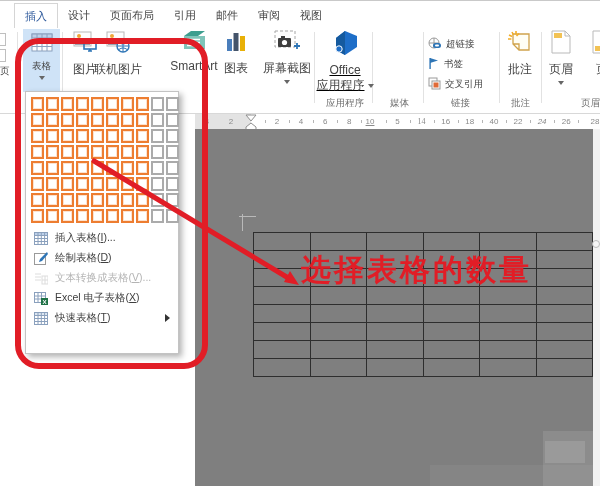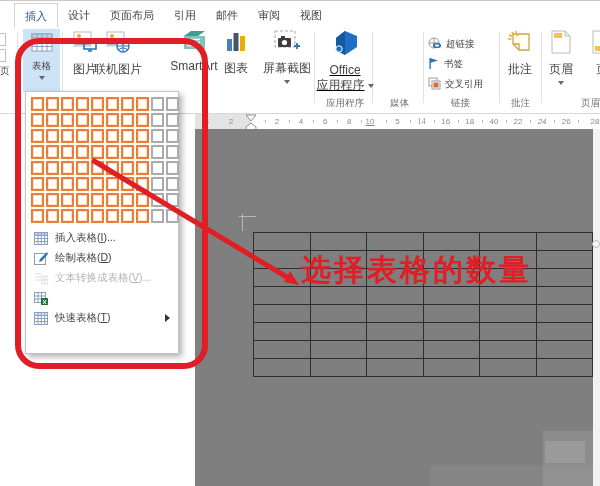--- a/index.html
+++ b/index.html
@@ -484,6 +484,7 @@
               <rect x="7" y="6" width="7" height="7" fill="#1e7145"></rect>
               <text x="10.5" y="11.6" font-size="6.2" fill="#fff" text-anchor="middle" font-family="Liberation Sans, sans-serif" font-weight="bold">X</text>
             </svg></span>
+          <span>Excel 电子表格(<u>X</u>)</span>
         </div>
         <div class="mitem">
           <span class="micon"><svg width="14" height="13" viewBox="0 0 14 13">

